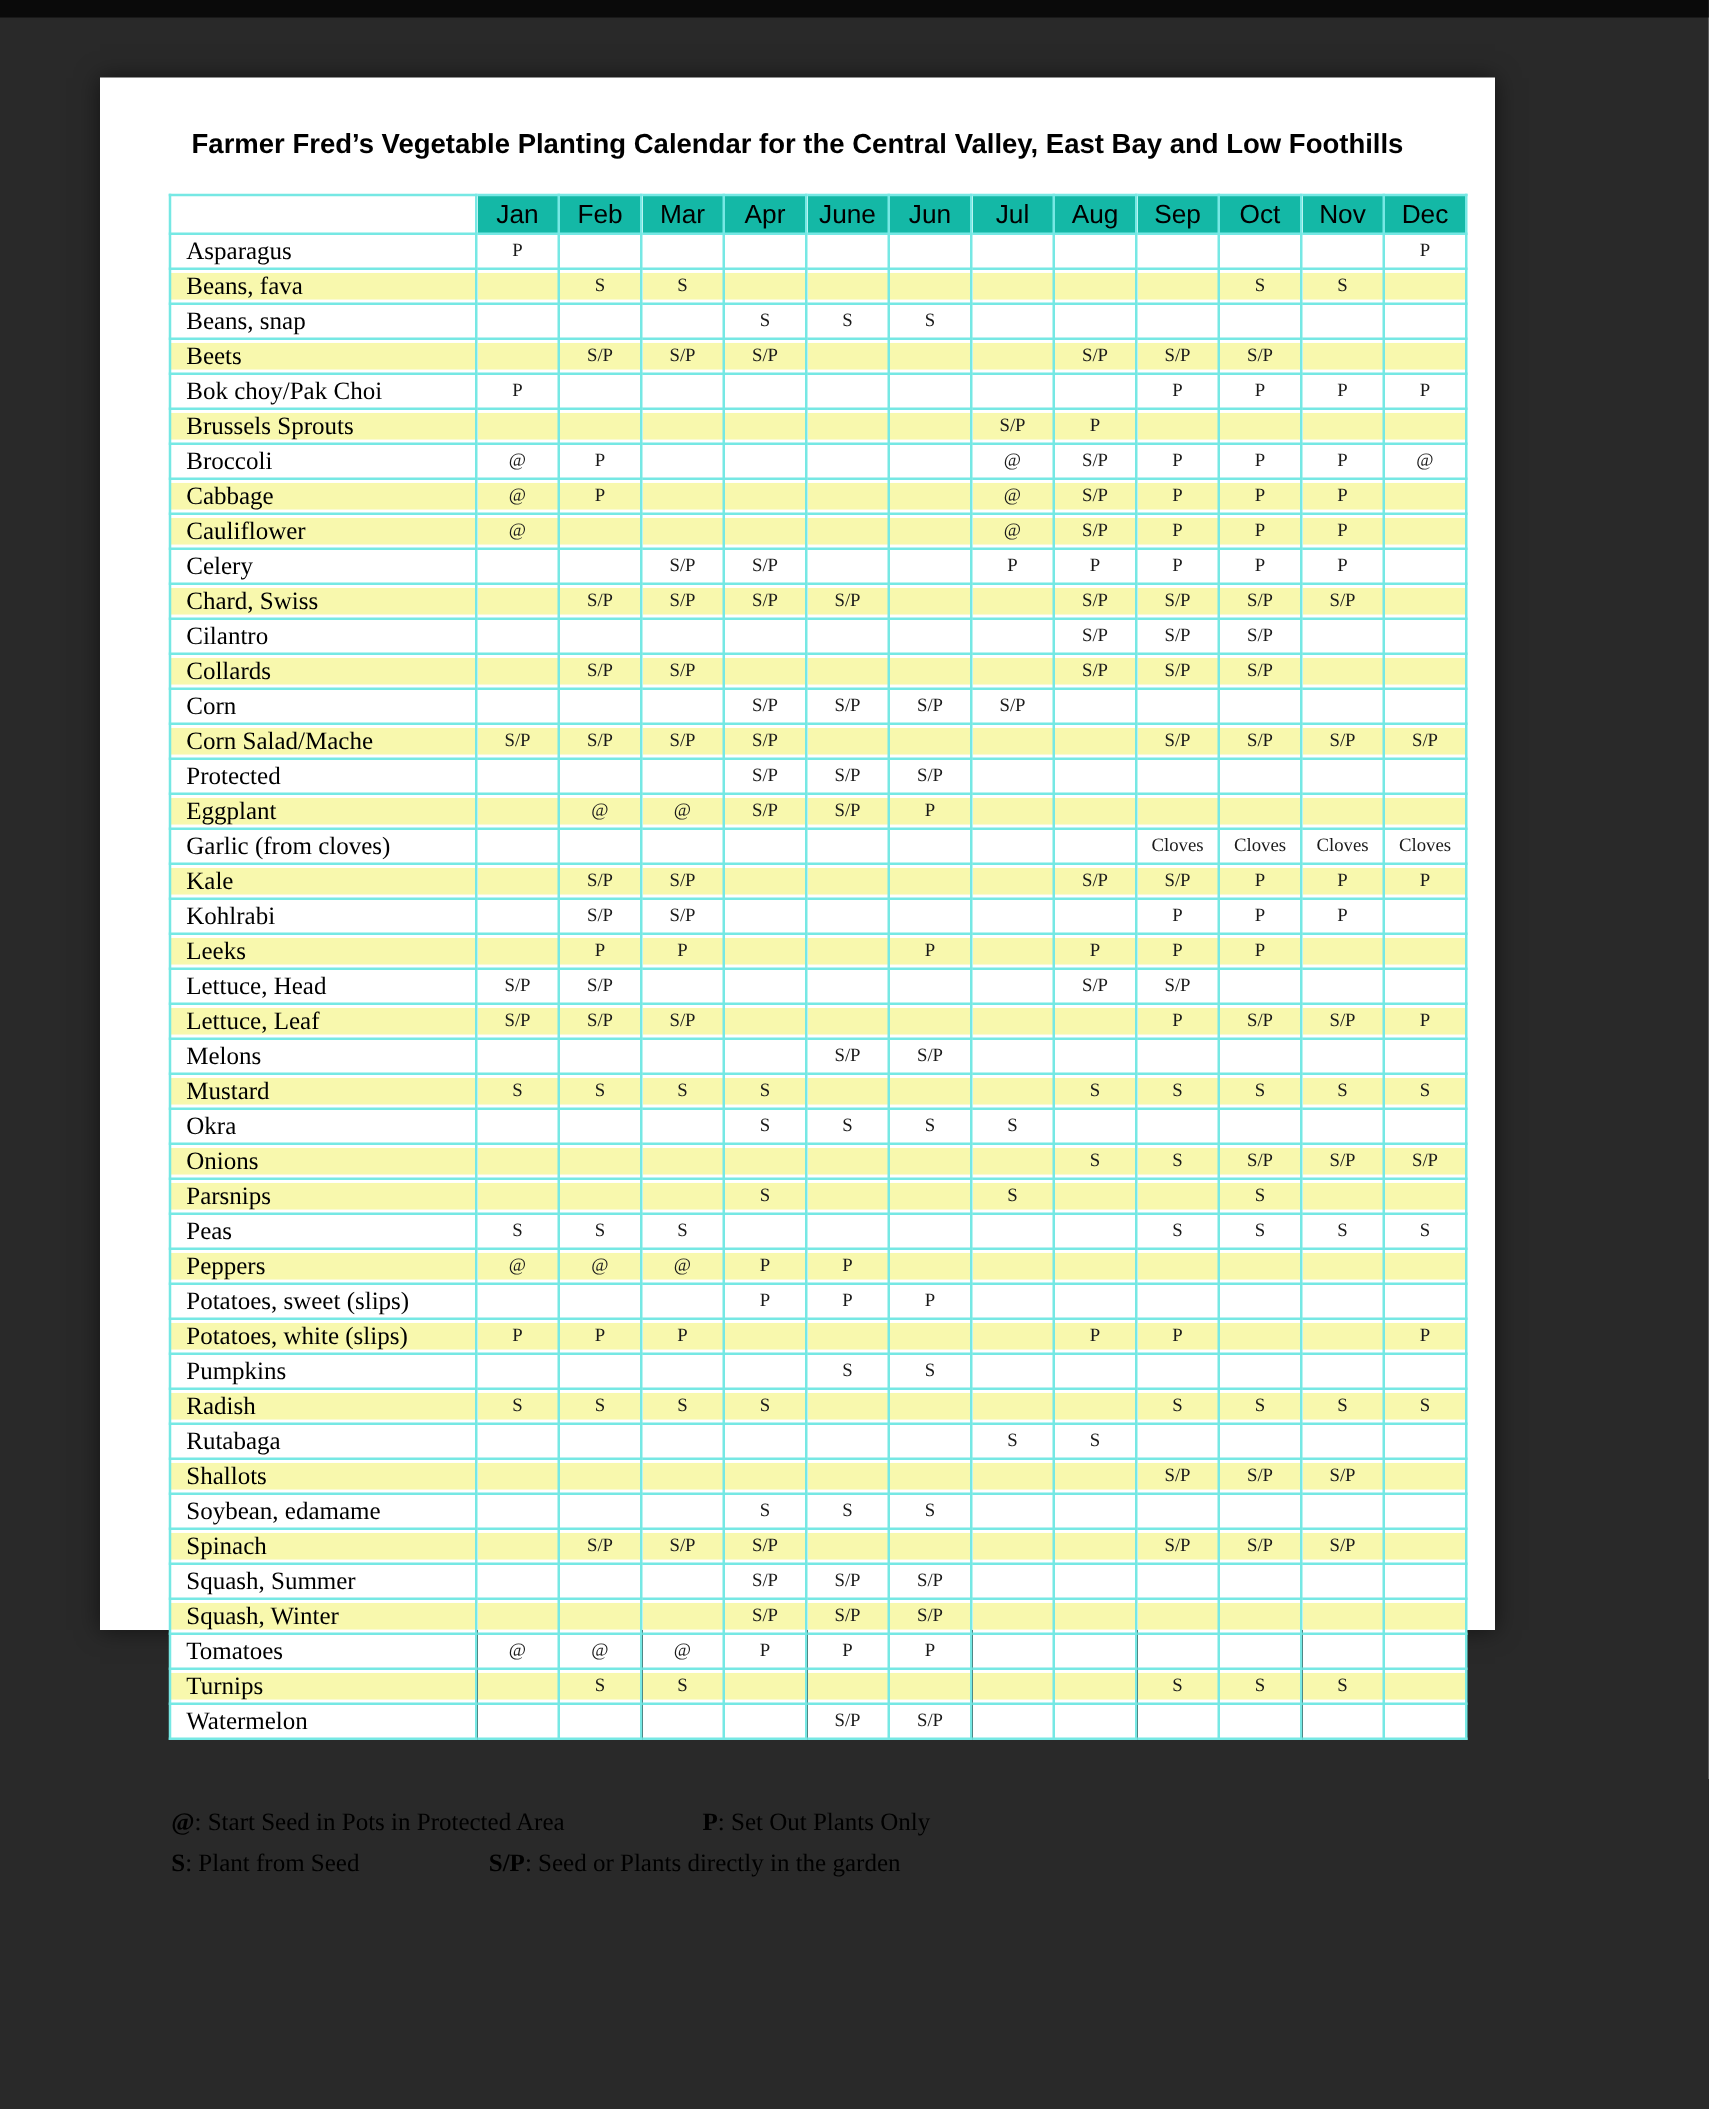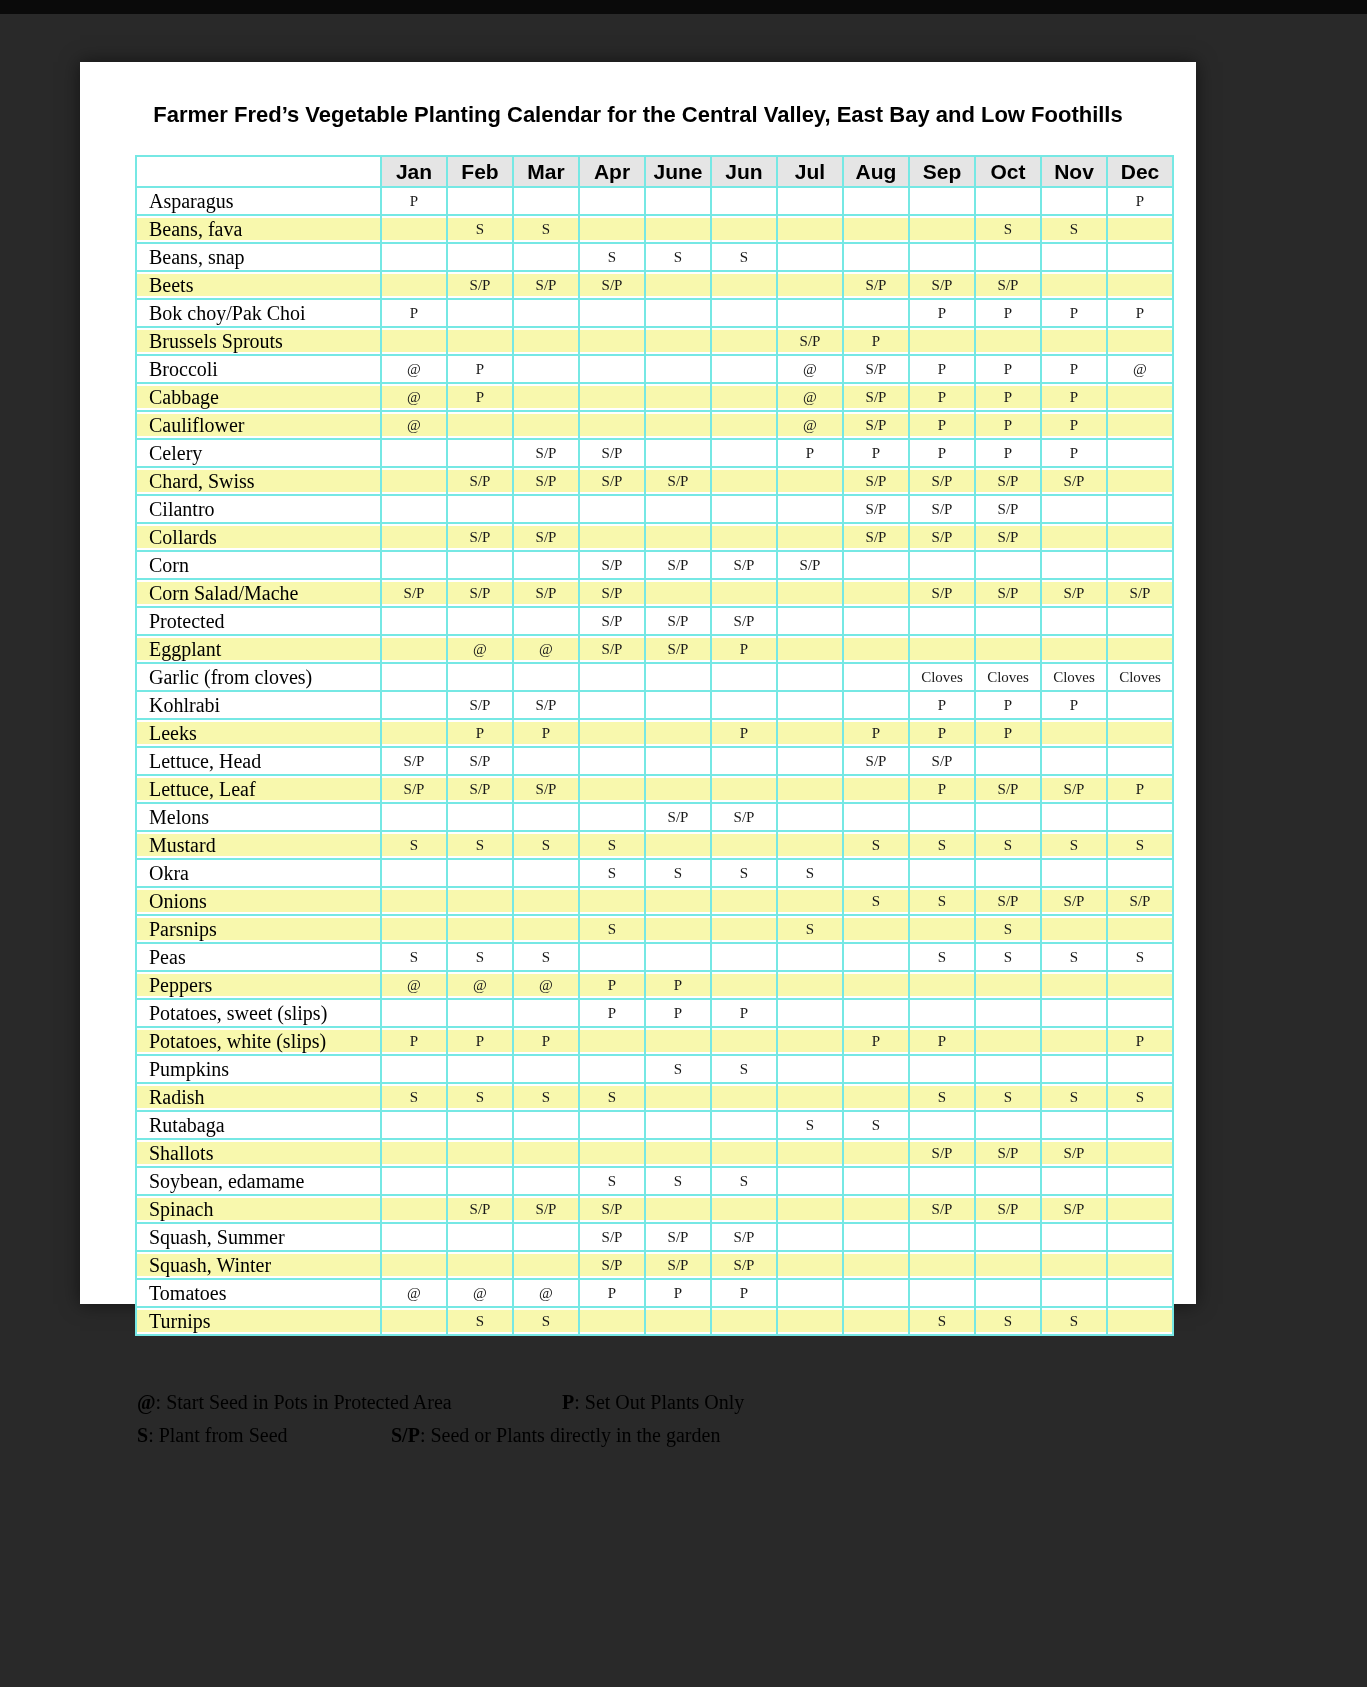--- a/index.html
+++ b/index.html
@@ -28,9 +28,9 @@
   }
   th.corner { width:245px; height:31px; background:#fff; }
   th.month {
-    width:66px; height:31px; background:#e5e5e5;
+    width:66px; height:31px; background:#14b8a6;
     font-family:"Liberation Sans", sans-serif;
-    font-weight:bold; font-size:21px; color:#000; text-align:center;
+    font-weight:normal; font-size:21px; color:#000; text-align:center;
   }
   td.veg {
     width:245px; height:28px; padding-left:12px;

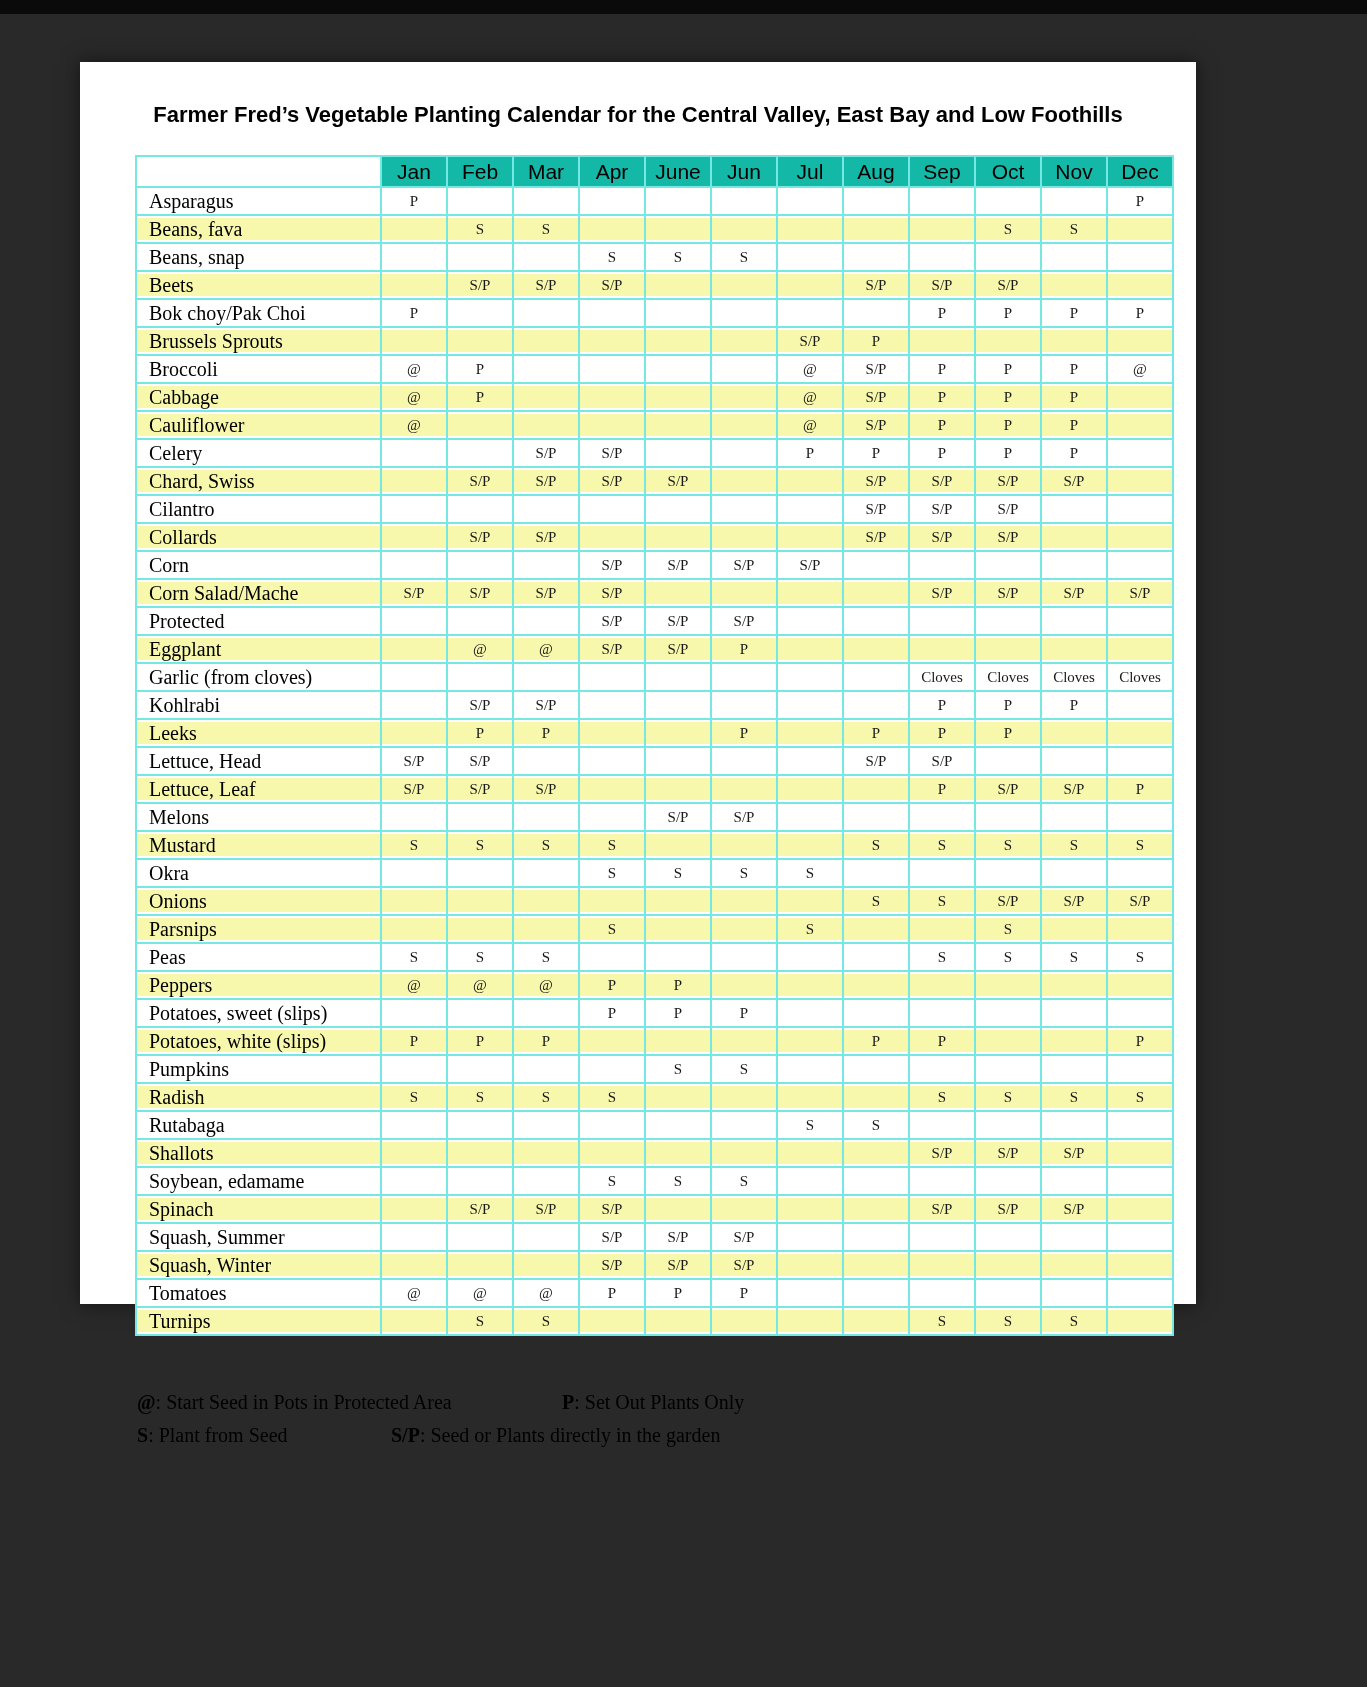--- a/index.html
+++ b/index.html
@@ -351,6 +351,21 @@
           <td class="cell">Cloves</td>
           <td class="cell">Cloves</td>
         </tr>
+        <tr class="shaded">
+          <td class="veg">Kale</td>
+          <td class="cell"></td>
+          <td class="cell">S/P</td>
+          <td class="cell">S/P</td>
+          <td class="cell"></td>
+          <td class="cell"></td>
+          <td class="cell"></td>
+          <td class="cell"></td>
+          <td class="cell">S/P</td>
+          <td class="cell">S/P</td>
+          <td class="cell">P</td>
+          <td class="cell">P</td>
+          <td class="cell">P</td>
+        </tr>
         <tr>
           <td class="veg">Kohlrabi</td>
           <td class="cell"></td>

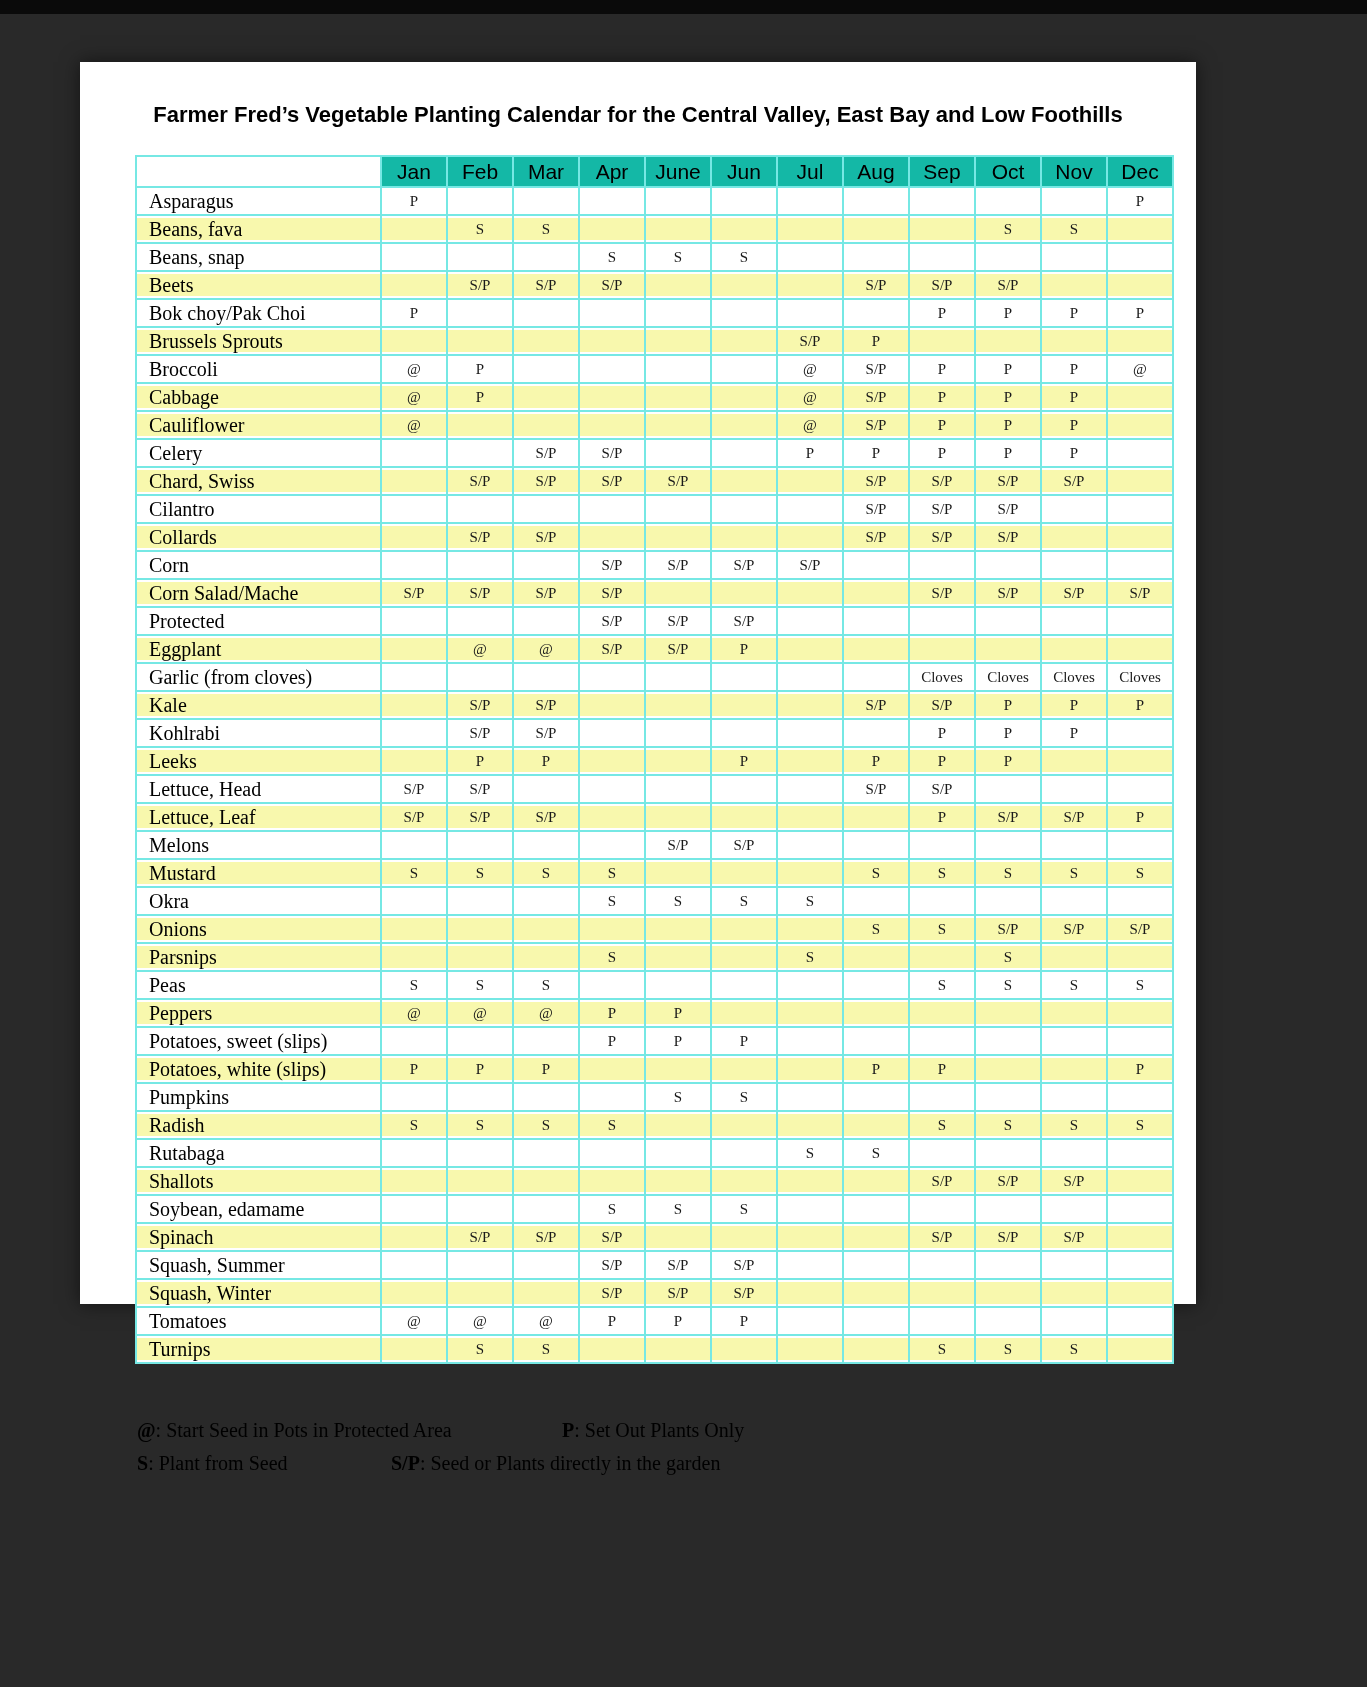--- a/index.html
+++ b/index.html
@@ -711,6 +711,21 @@
           <td class="cell">S</td>
           <td class="cell"></td>
         </tr>
+        <tr>
+          <td class="veg">Watermelon</td>
+          <td class="cell"></td>
+          <td class="cell"></td>
+          <td class="cell"></td>
+          <td class="cell"></td>
+          <td class="cell">S/P</td>
+          <td class="cell">S/P</td>
+          <td class="cell"></td>
+          <td class="cell"></td>
+          <td class="cell"></td>
+          <td class="cell"></td>
+          <td class="cell"></td>
+          <td class="cell"></td>
+        </tr>
       </tbody>
   </table>
 

